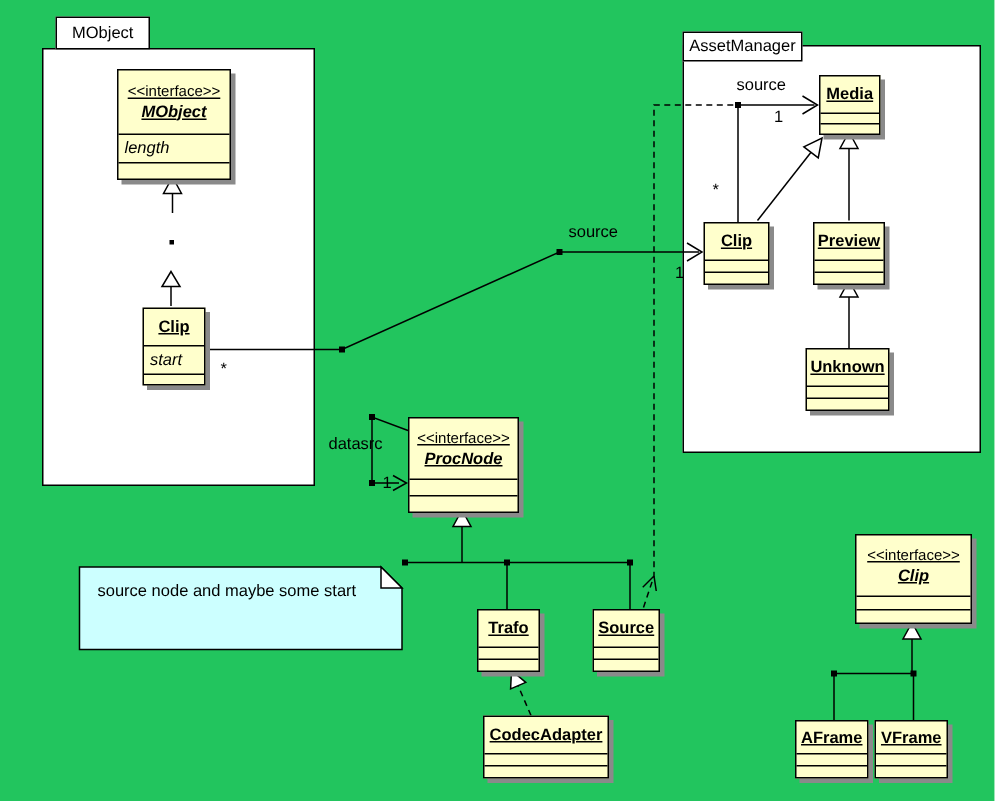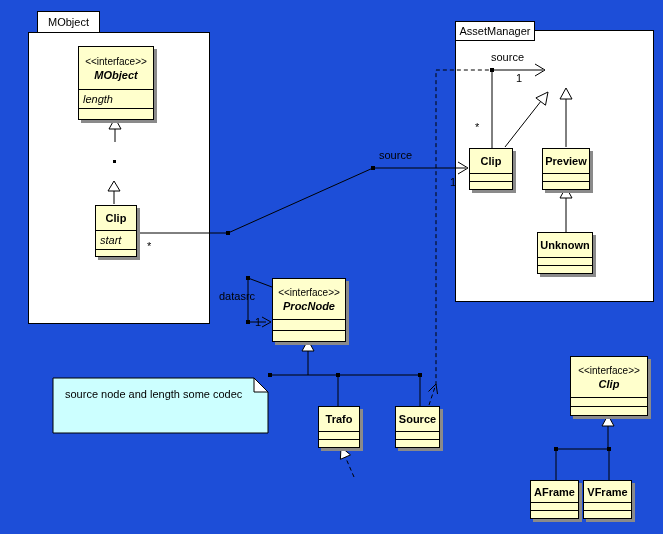--- a/index.html
+++ b/index.html
@@ -4,7 +4,7 @@
 <style>
   html,body{margin:0;padding:0;background:#ffffff;}
   #canvas{
-    position:relative;width:663px;height:534px;background:#1d4ed8;overflow:hidden;
+    position:relative;width:663px;height:534px;background:#22c55e;overflow:hidden;
     font-family:"Liberation Sans", sans-serif;color:#000;
   }
   svg{position:absolute;left:0;top:0;z-index:2;}

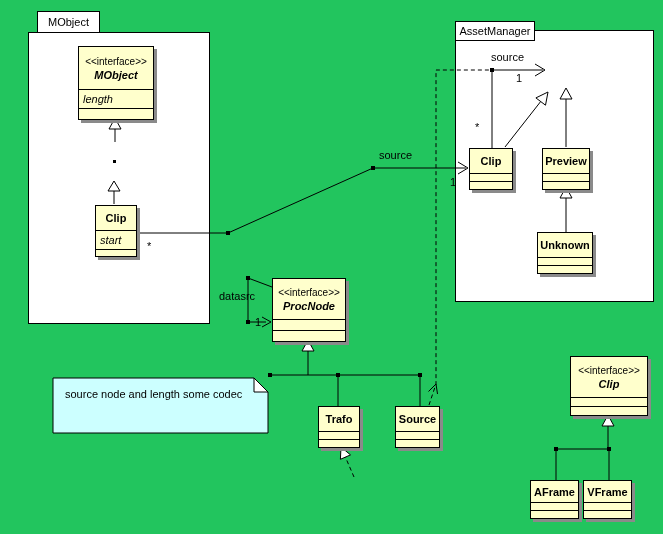--- a/index.html
+++ b/index.html
@@ -19,7 +19,7 @@
   }
   .comp{position:relative;overflow:hidden;}
   .sep{border-top:1px solid #000;font-style:italic;}
-  .namec{display:flex;flex-direction:column;align-items:center;justify-content:center;}
+  .namec{display:flex;flex-direction:column;align-items:center;justify-content:center;text-decoration:underline;}
   .stereo{font-size:10px;line-height:13px;}
   .cname{font-size:11px;font-weight:bold;line-height:14px;}
   .it{font-style:italic;}

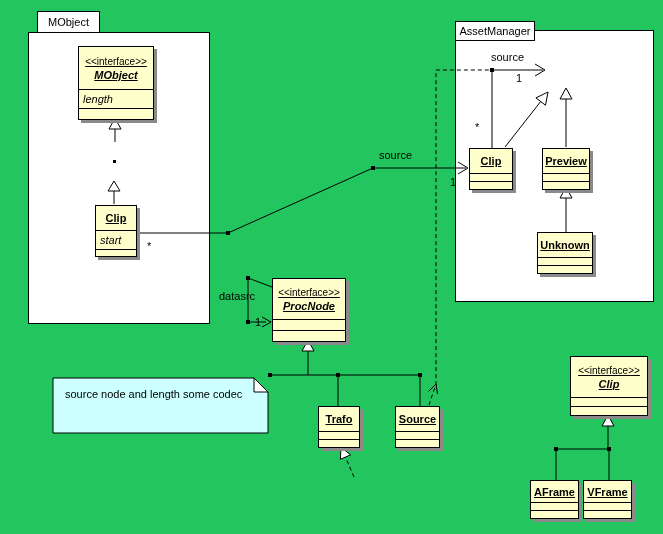--- a/index.html
+++ b/index.html
@@ -147,6 +147,13 @@
       <div class="comp sep attrc" style="height: 18px;">start</div>
       <div class="comp sep" style="height: 6px;"></div>
     </div>
+    <div class="uml-class" style="left: 546px; top: 50px; width: 39px;">
+      <div class="comp namec" style="height: 24px;">
+        <div class="cname">Media</div>
+      </div>
+      <div class="comp sep" style="height: 6px;"></div>
+      <div class="comp sep" style="height: 6px;"></div>
+    </div>
     <div class="uml-class" style="left: 469px; top: 148px; width: 42px;">
       <div class="comp namec" style="height: 24px;">
         <div class="cname">Clip</div>

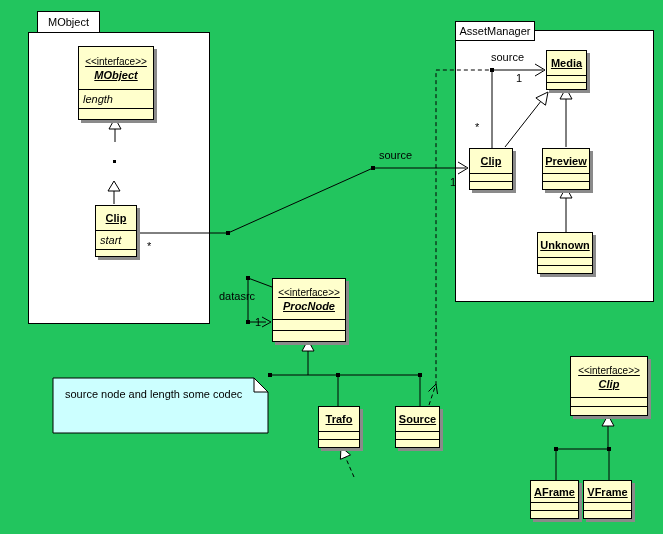--- a/index.html
+++ b/index.html
@@ -129,7 +129,7 @@
   </svg>
 
   <div class="note-text" style="left:65px;top:384px;width:200px;">
-    <div>source node and length some codec</div>
+    <div>source node and maybe some start</div>
   </div>
 
 <div class="uml-class" style="left: 78px; top: 46px; width: 74px;">

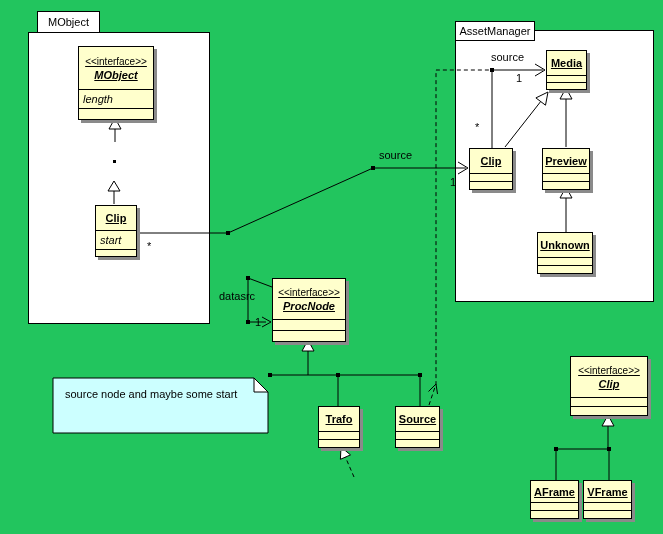--- a/index.html
+++ b/index.html
@@ -197,6 +197,13 @@
       <div class="comp sep" style="height: 7px;"></div>
       <div class="comp sep" style="height: 7px;"></div>
     </div>
+    <div class="uml-class" style="left: 322px; top: 477px; width: 82px;">
+      <div class="comp namec" style="height: 24px;">
+        <div class="cname">CodecAdapter</div>
+      </div>
+      <div class="comp sep" style="height: 7px;"></div>
+      <div class="comp sep" style="height: 7px;"></div>
+    </div>
     <div class="uml-class" style="left: 570px; top: 356px; width: 76px;">
       <div class="comp namec" style="height: 40px;">
         <div class="stereo">&lt;&lt;interface&gt;&gt;</div>

